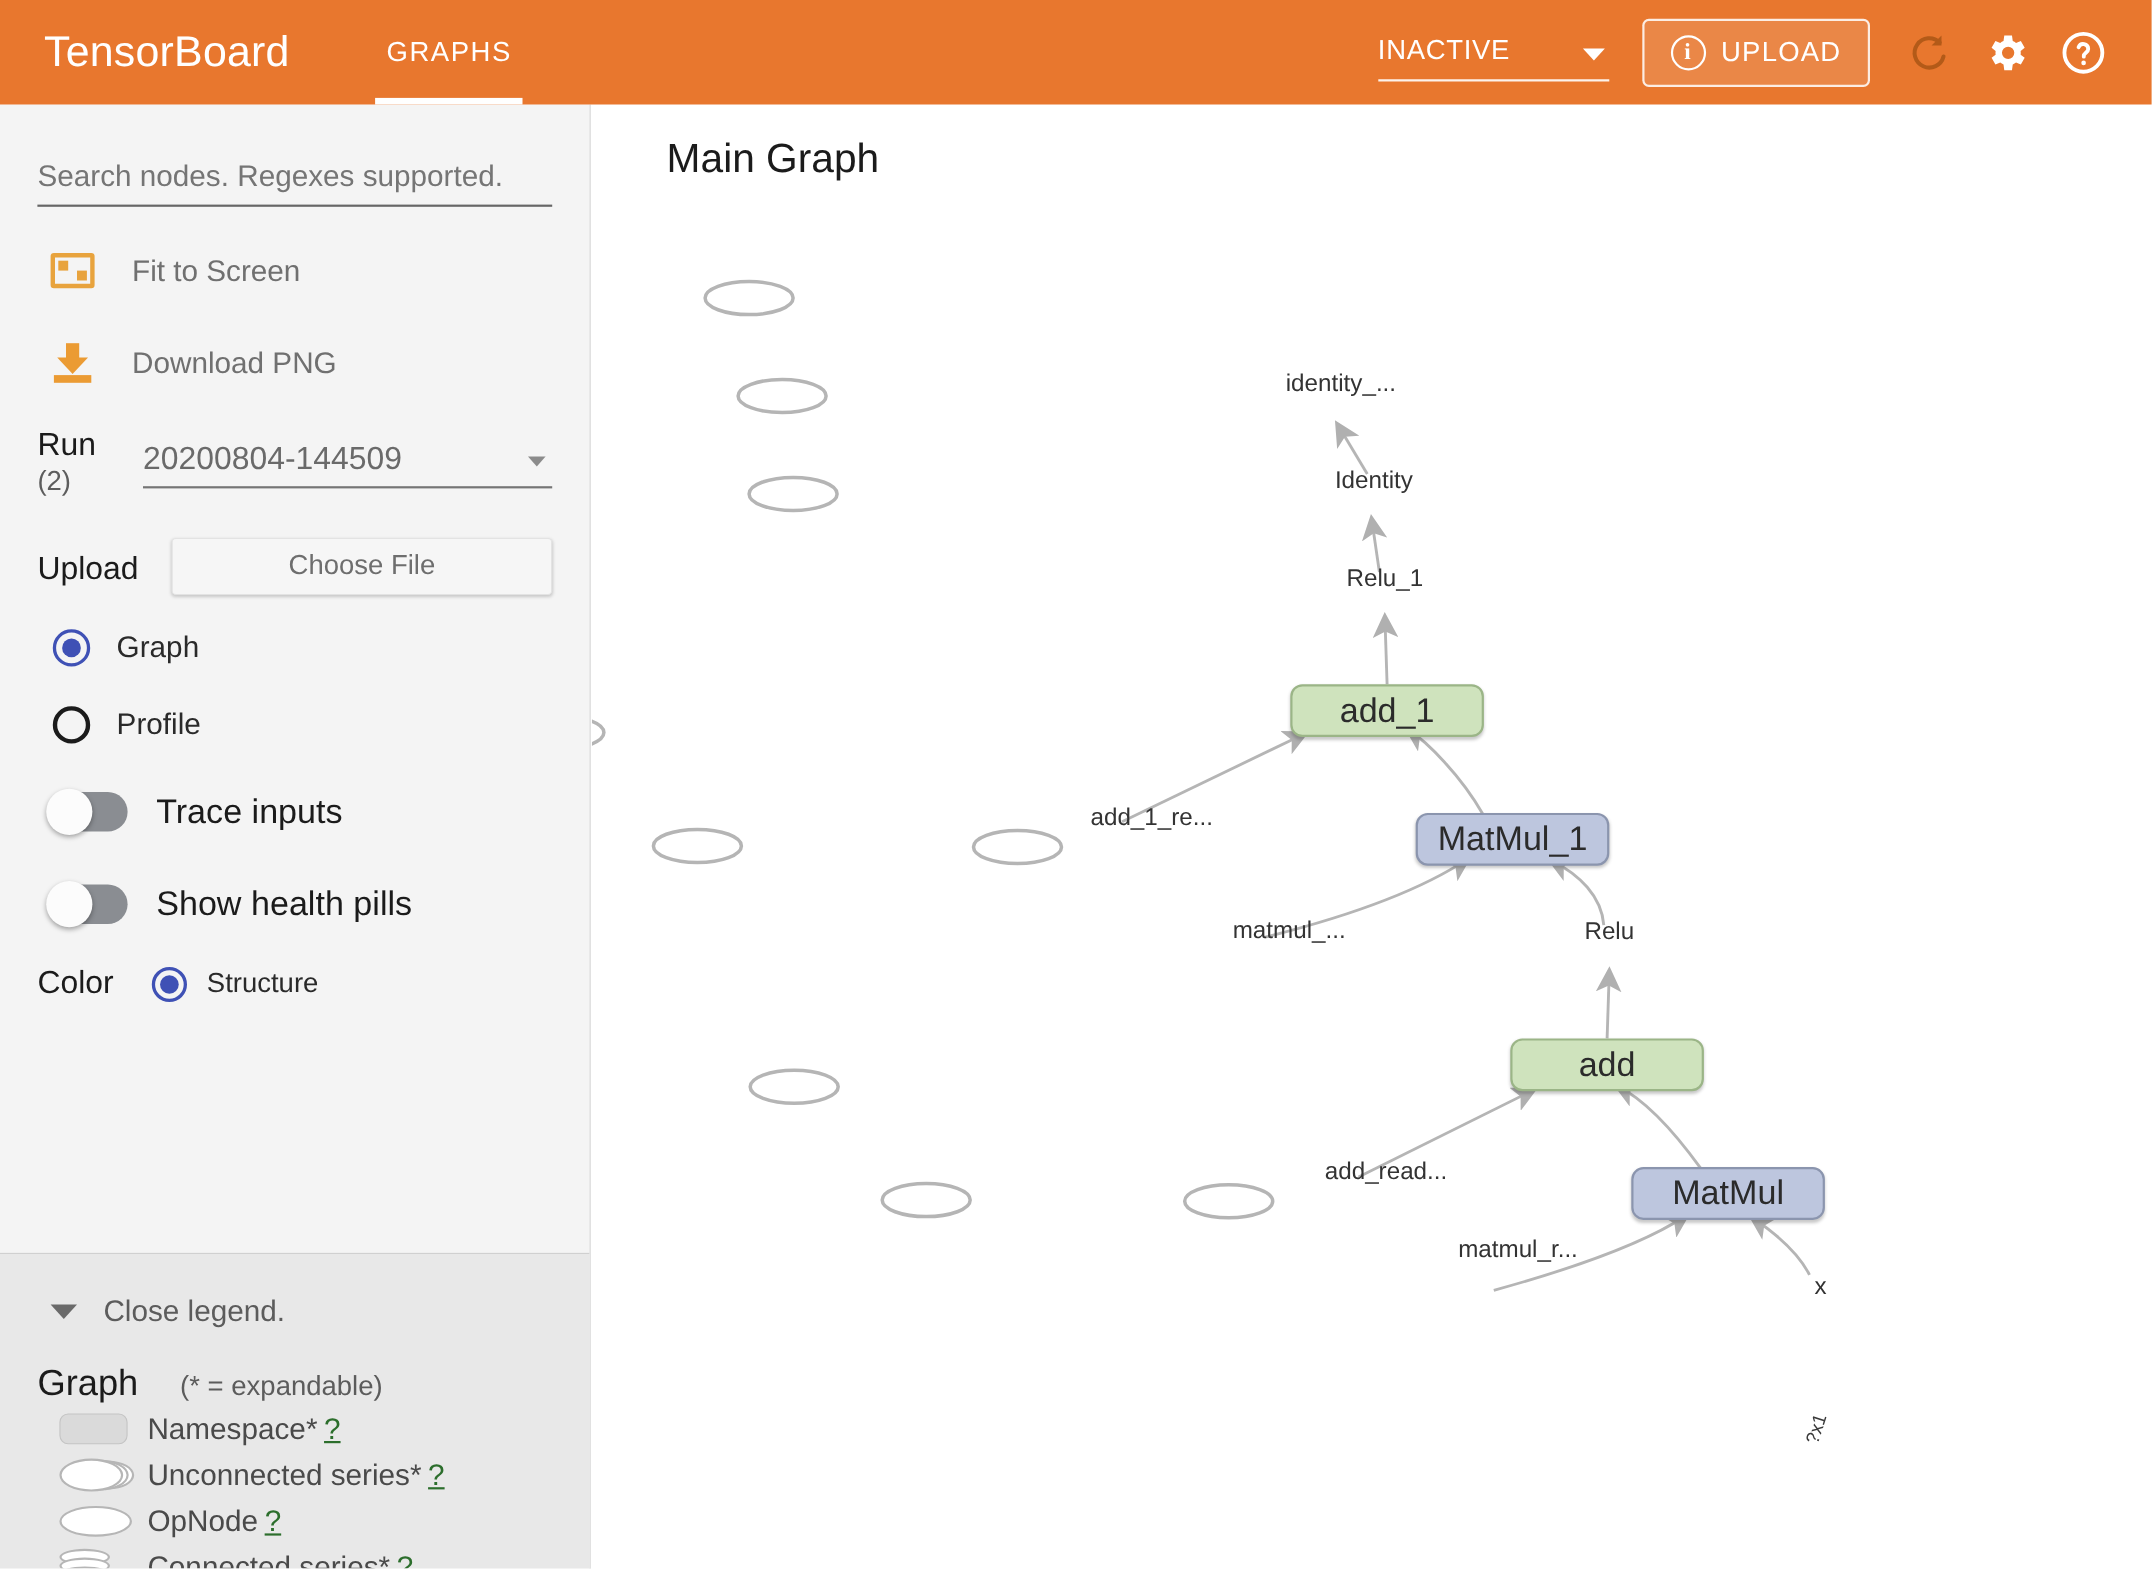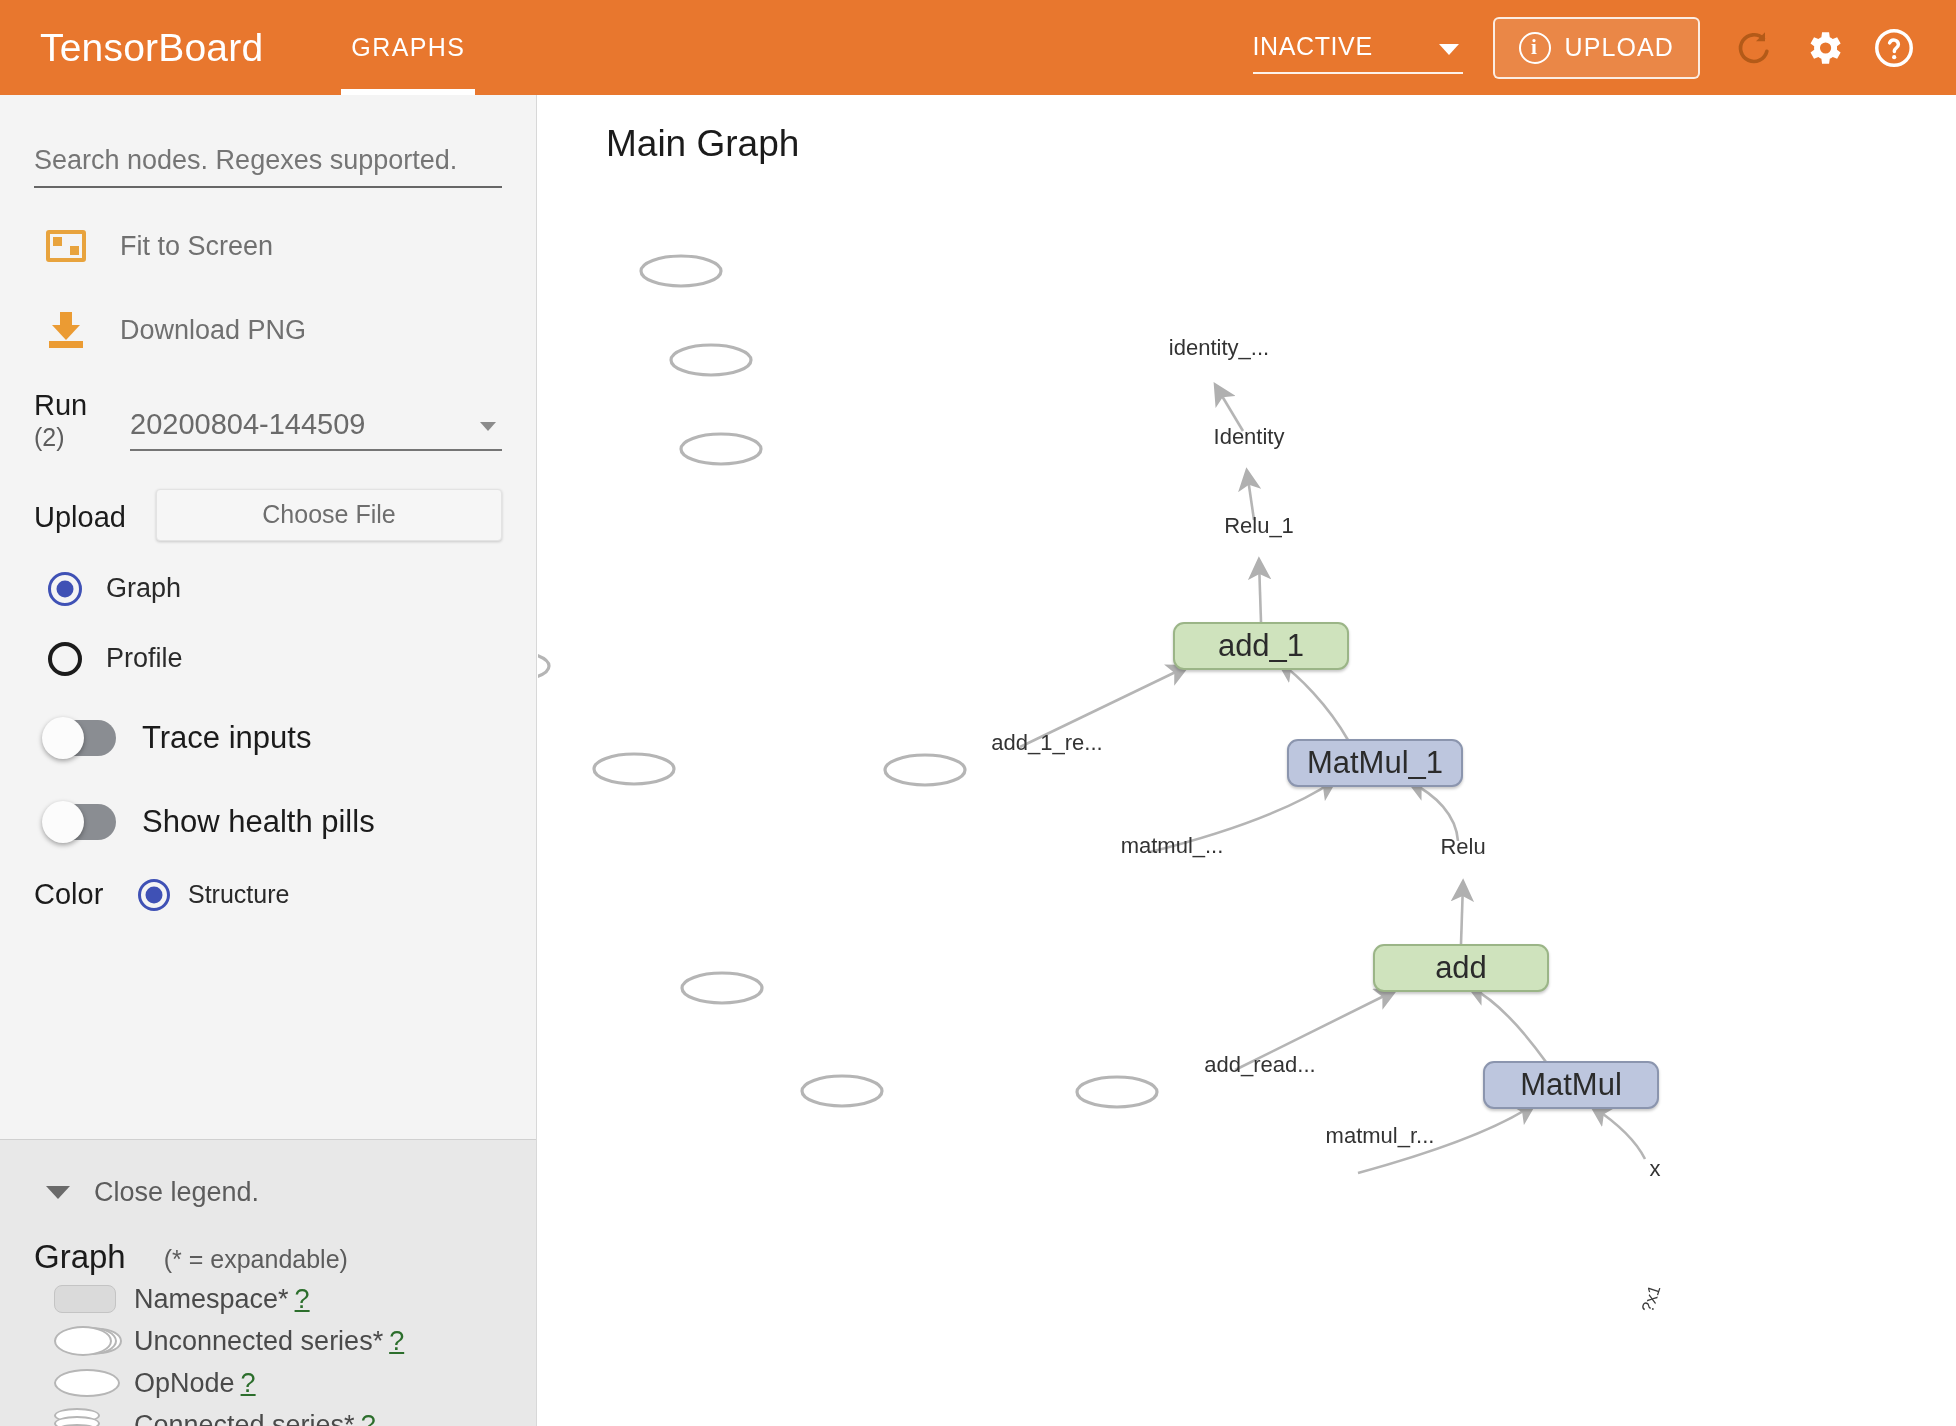--- a/index.html
+++ b/index.html
@@ -167,7 +167,7 @@
   }
 
   .field-row {
-    display: flex; align-items: flex-end;
+    display: flex; align-items: center;
     margin-top: 34px;
   }
   .field-label {

